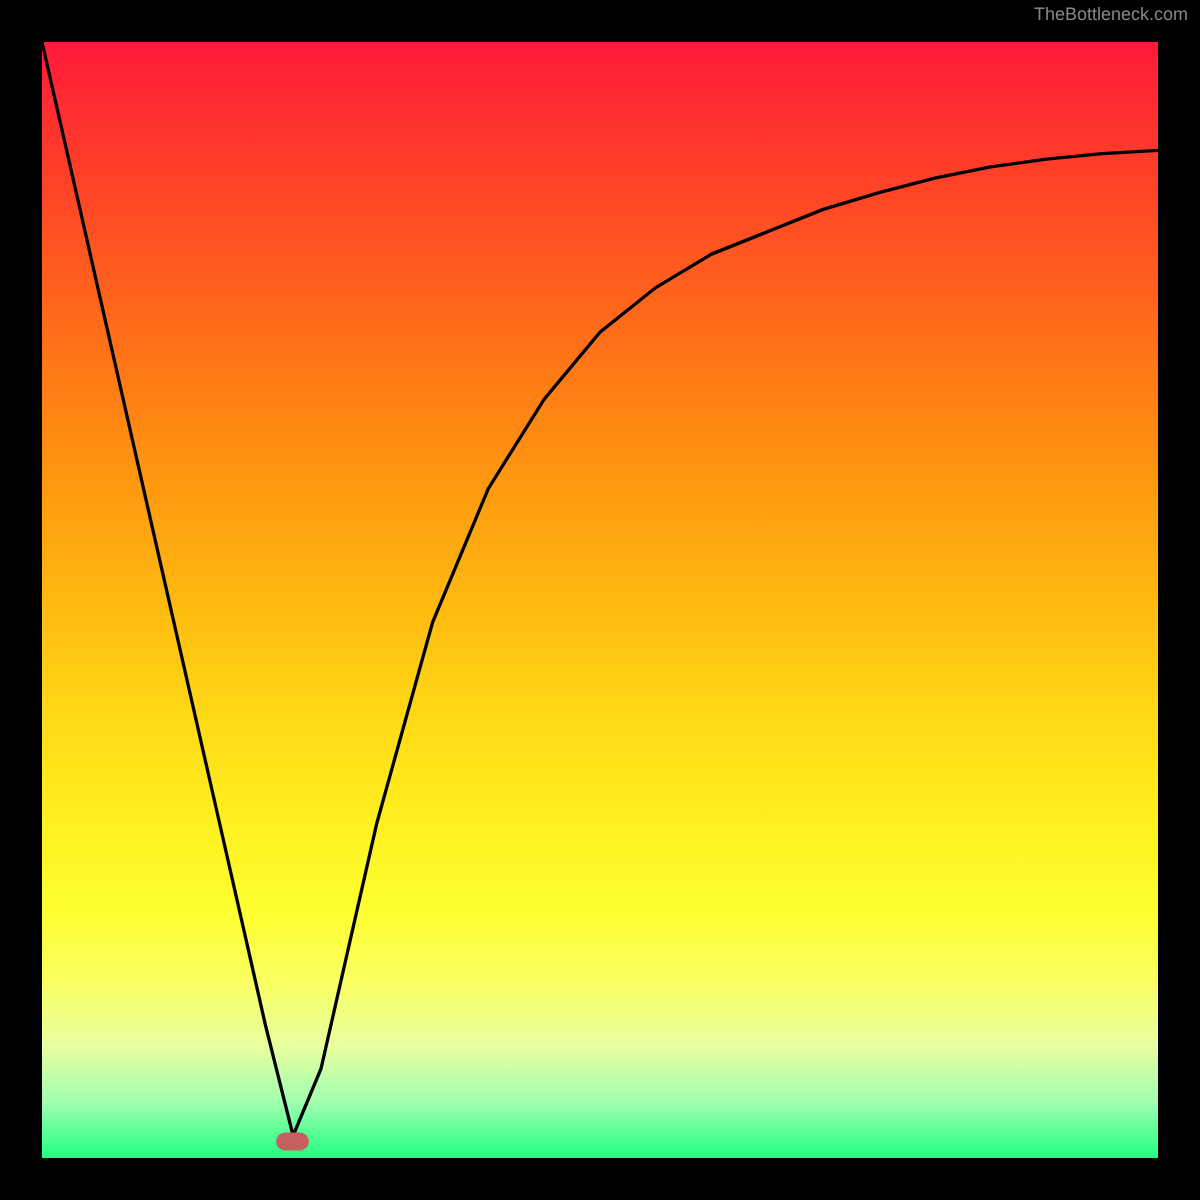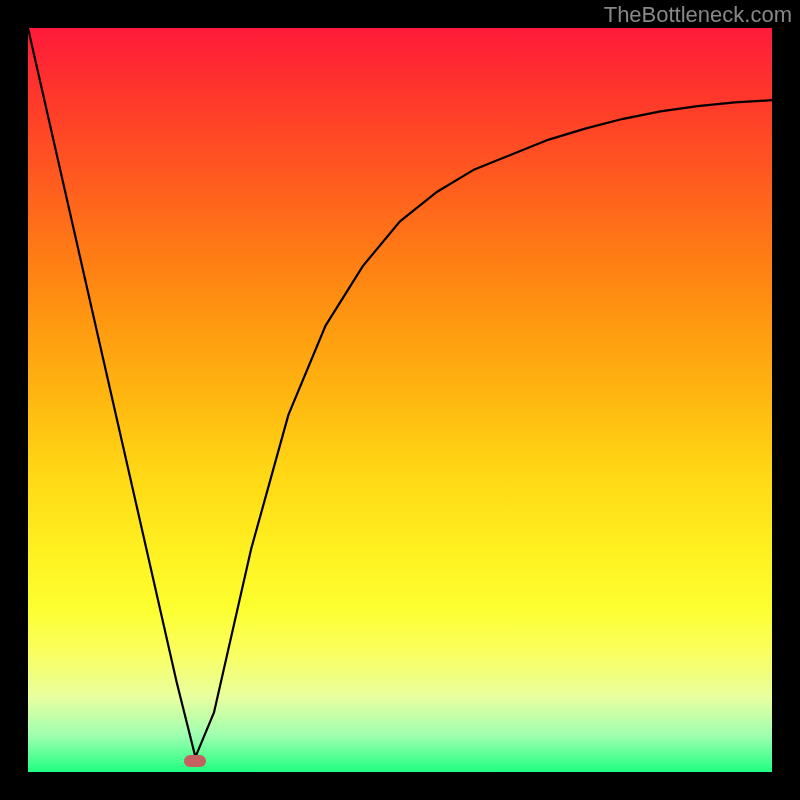--- a/index.html
+++ b/index.html
@@ -9,7 +9,7 @@
     top: 2px;
     right: 8px;
     color: #888;
-    font-size: 22px;
+    font-size: 12px;
     font-weight: normal;
     z-index: 10;
   }

